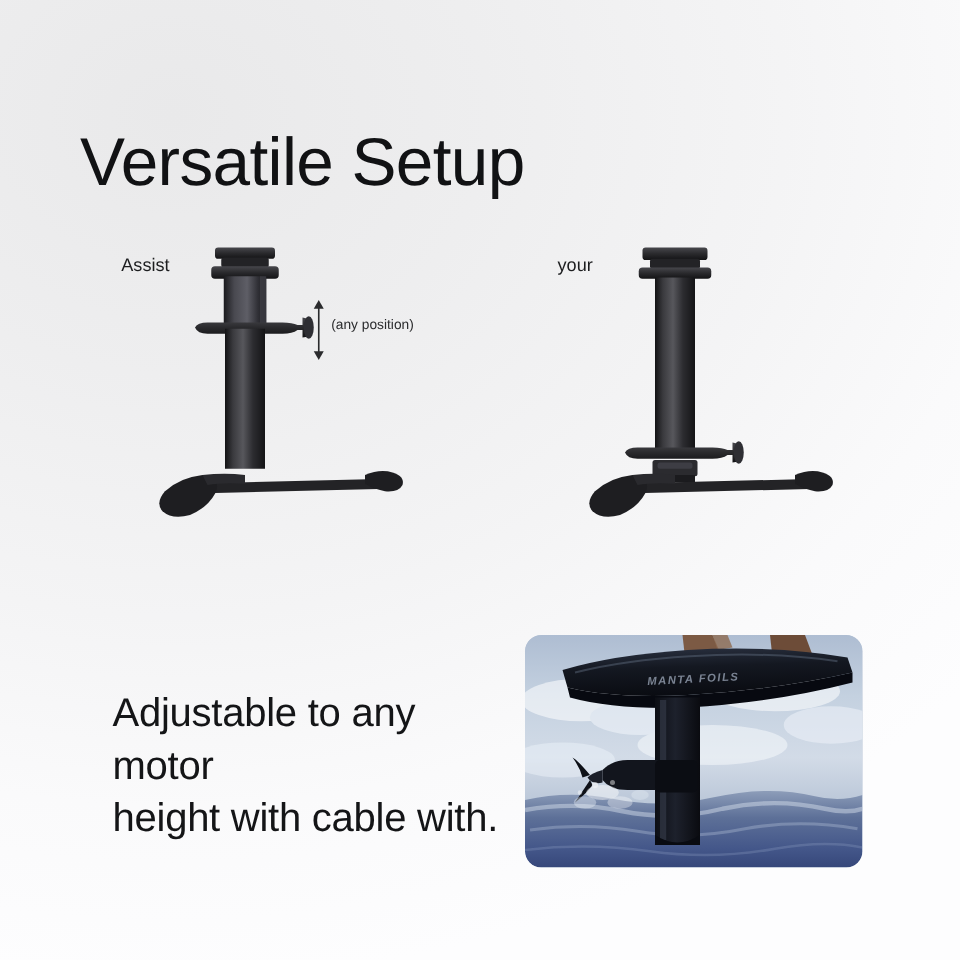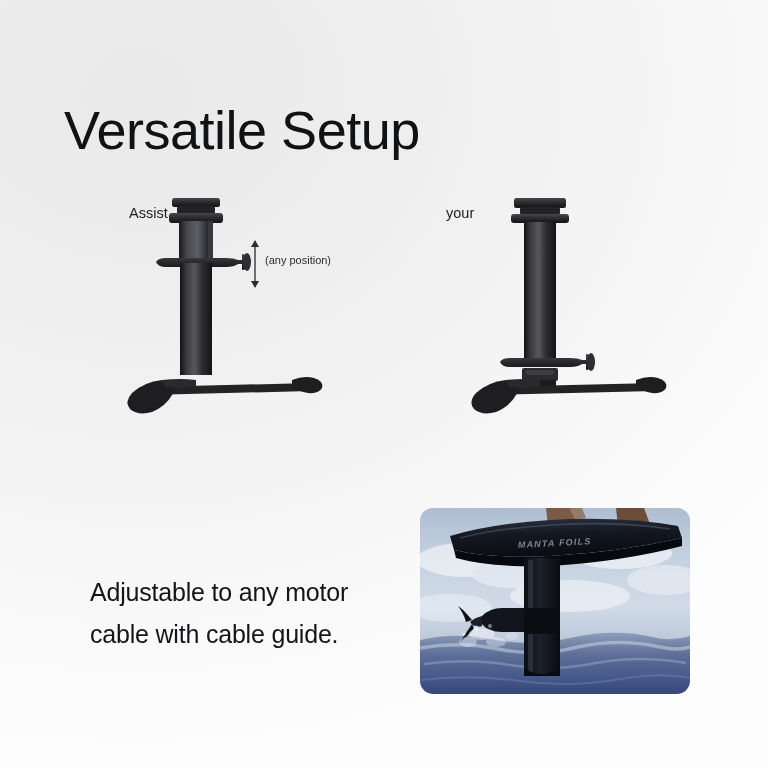--- a/index.html
+++ b/index.html
@@ -65,7 +65,7 @@
     color: #1c1d1f;
     white-space: nowrap;
   }
-  .diagram.assist .config-label { left: 1px;  top: 14px; margin-left: 32px; }
+  .diagram.assist .config-label { left: 1px;  top: 14px; }
   .diagram.efoil  .config-label { left: 6px;  top: 14px; }
 
   .diagram-svg {

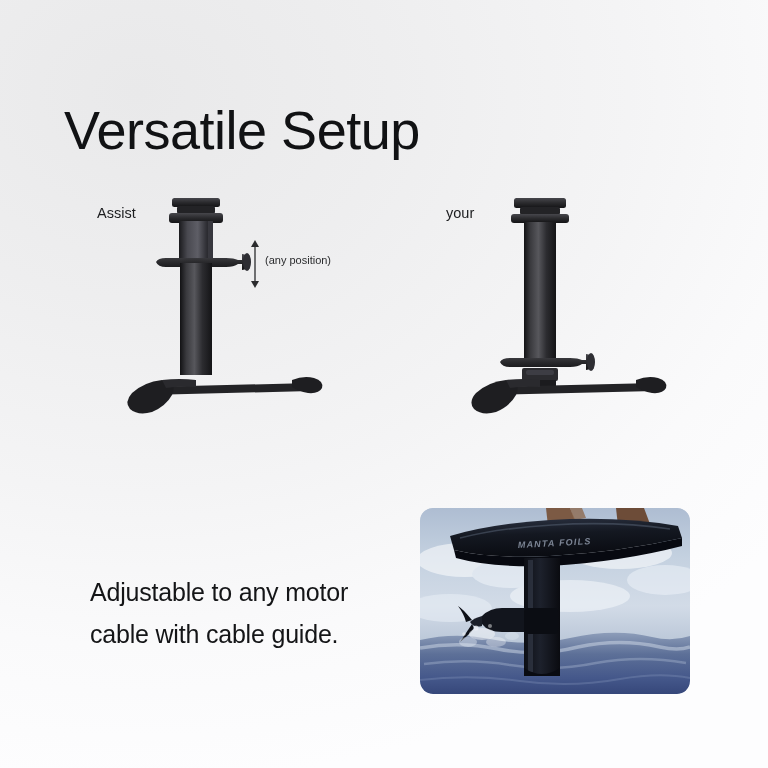--- a/index.html
+++ b/index.html
@@ -92,9 +92,9 @@
   .caption {
     position: absolute;
     left: 90px;
-    top: 571px;
+    top: 549px;
     width: 320px;
-    font-size: 25px;
+    font-size: 32px;
     line-height: 42px;
     font-weight: 400;
     letter-spacing: -0.2px;

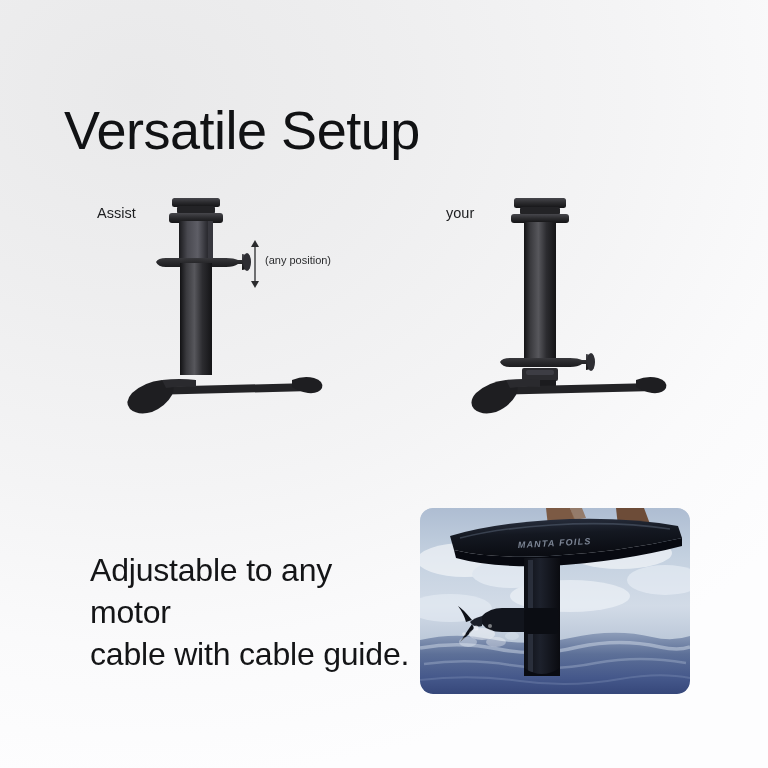--- a/index.html
+++ b/index.html
@@ -256,7 +256,7 @@
 
   <div class="caption">
     <span>Adjustable to any motor</span>
-    <span>cable with cable guide.</span>
+    <span>height with cable with.</span>
   </div>
 
   <div class="photo">

